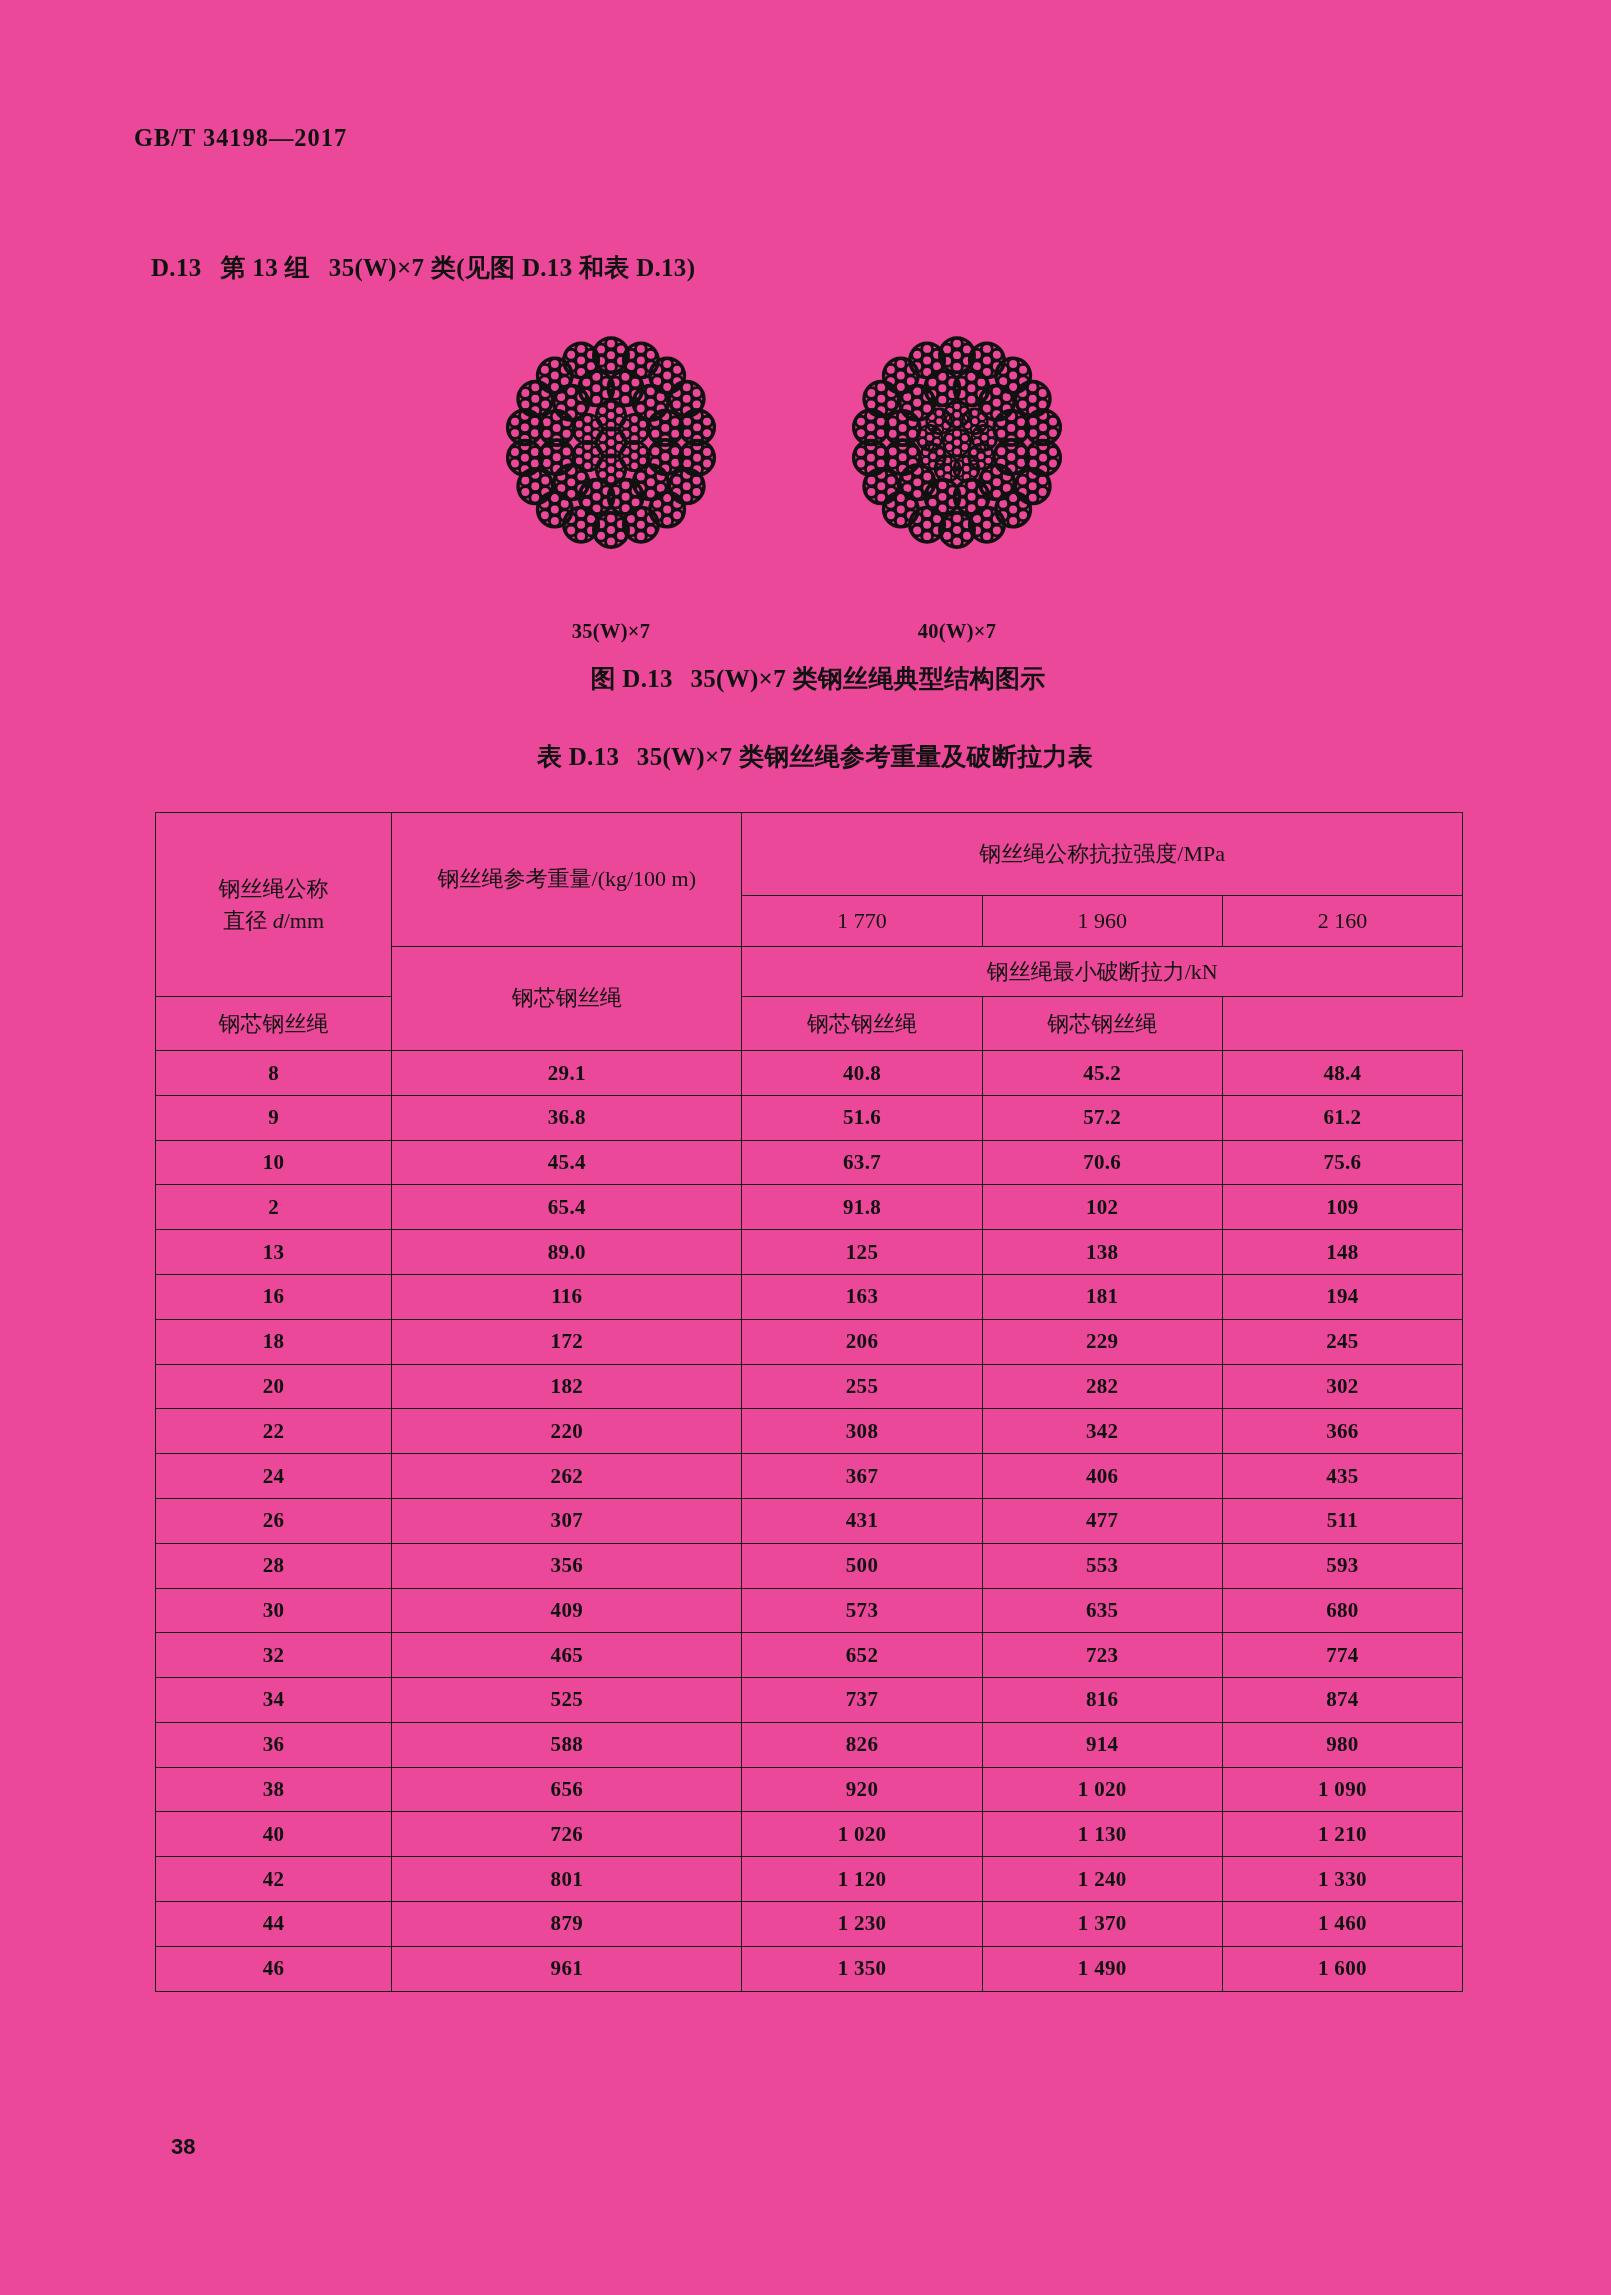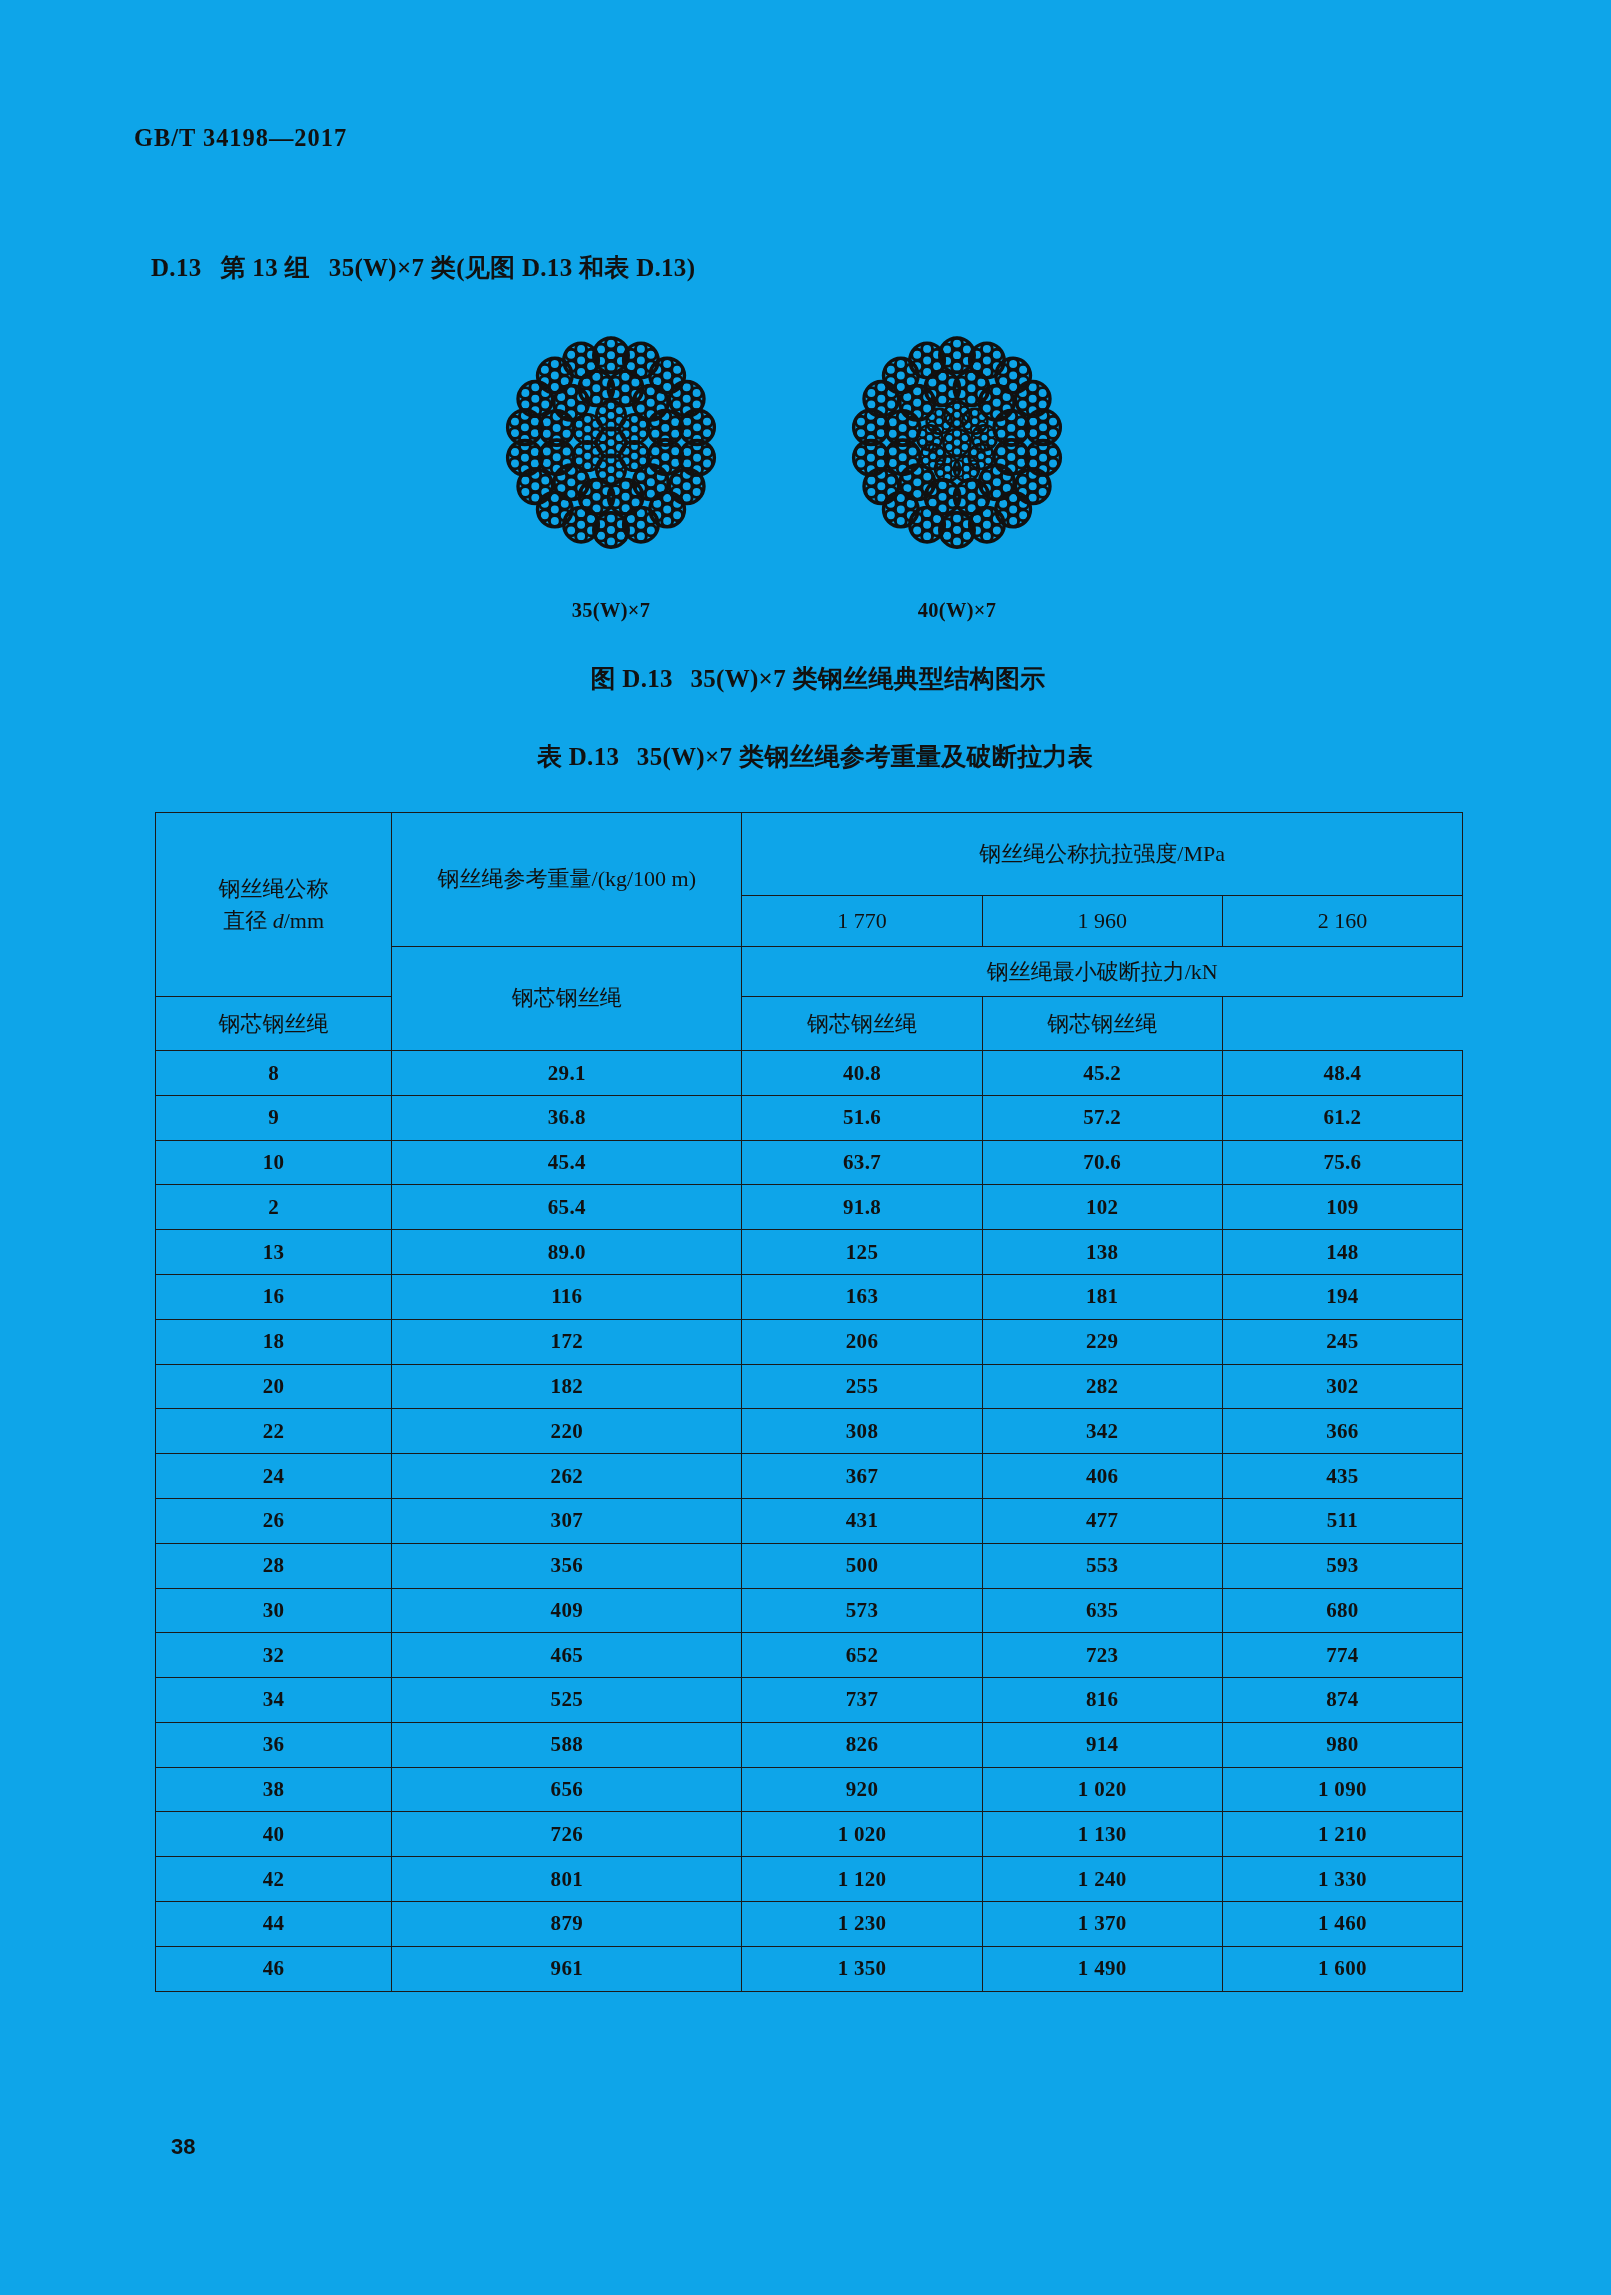--- a/index.html
+++ b/index.html
@@ -16,7 +16,7 @@
     position: relative;
     width: 1612px;
     height: 2295px;
-    background: #0ea5e9;
+    background: #ec4899;
     overflow: hidden;
   }
 

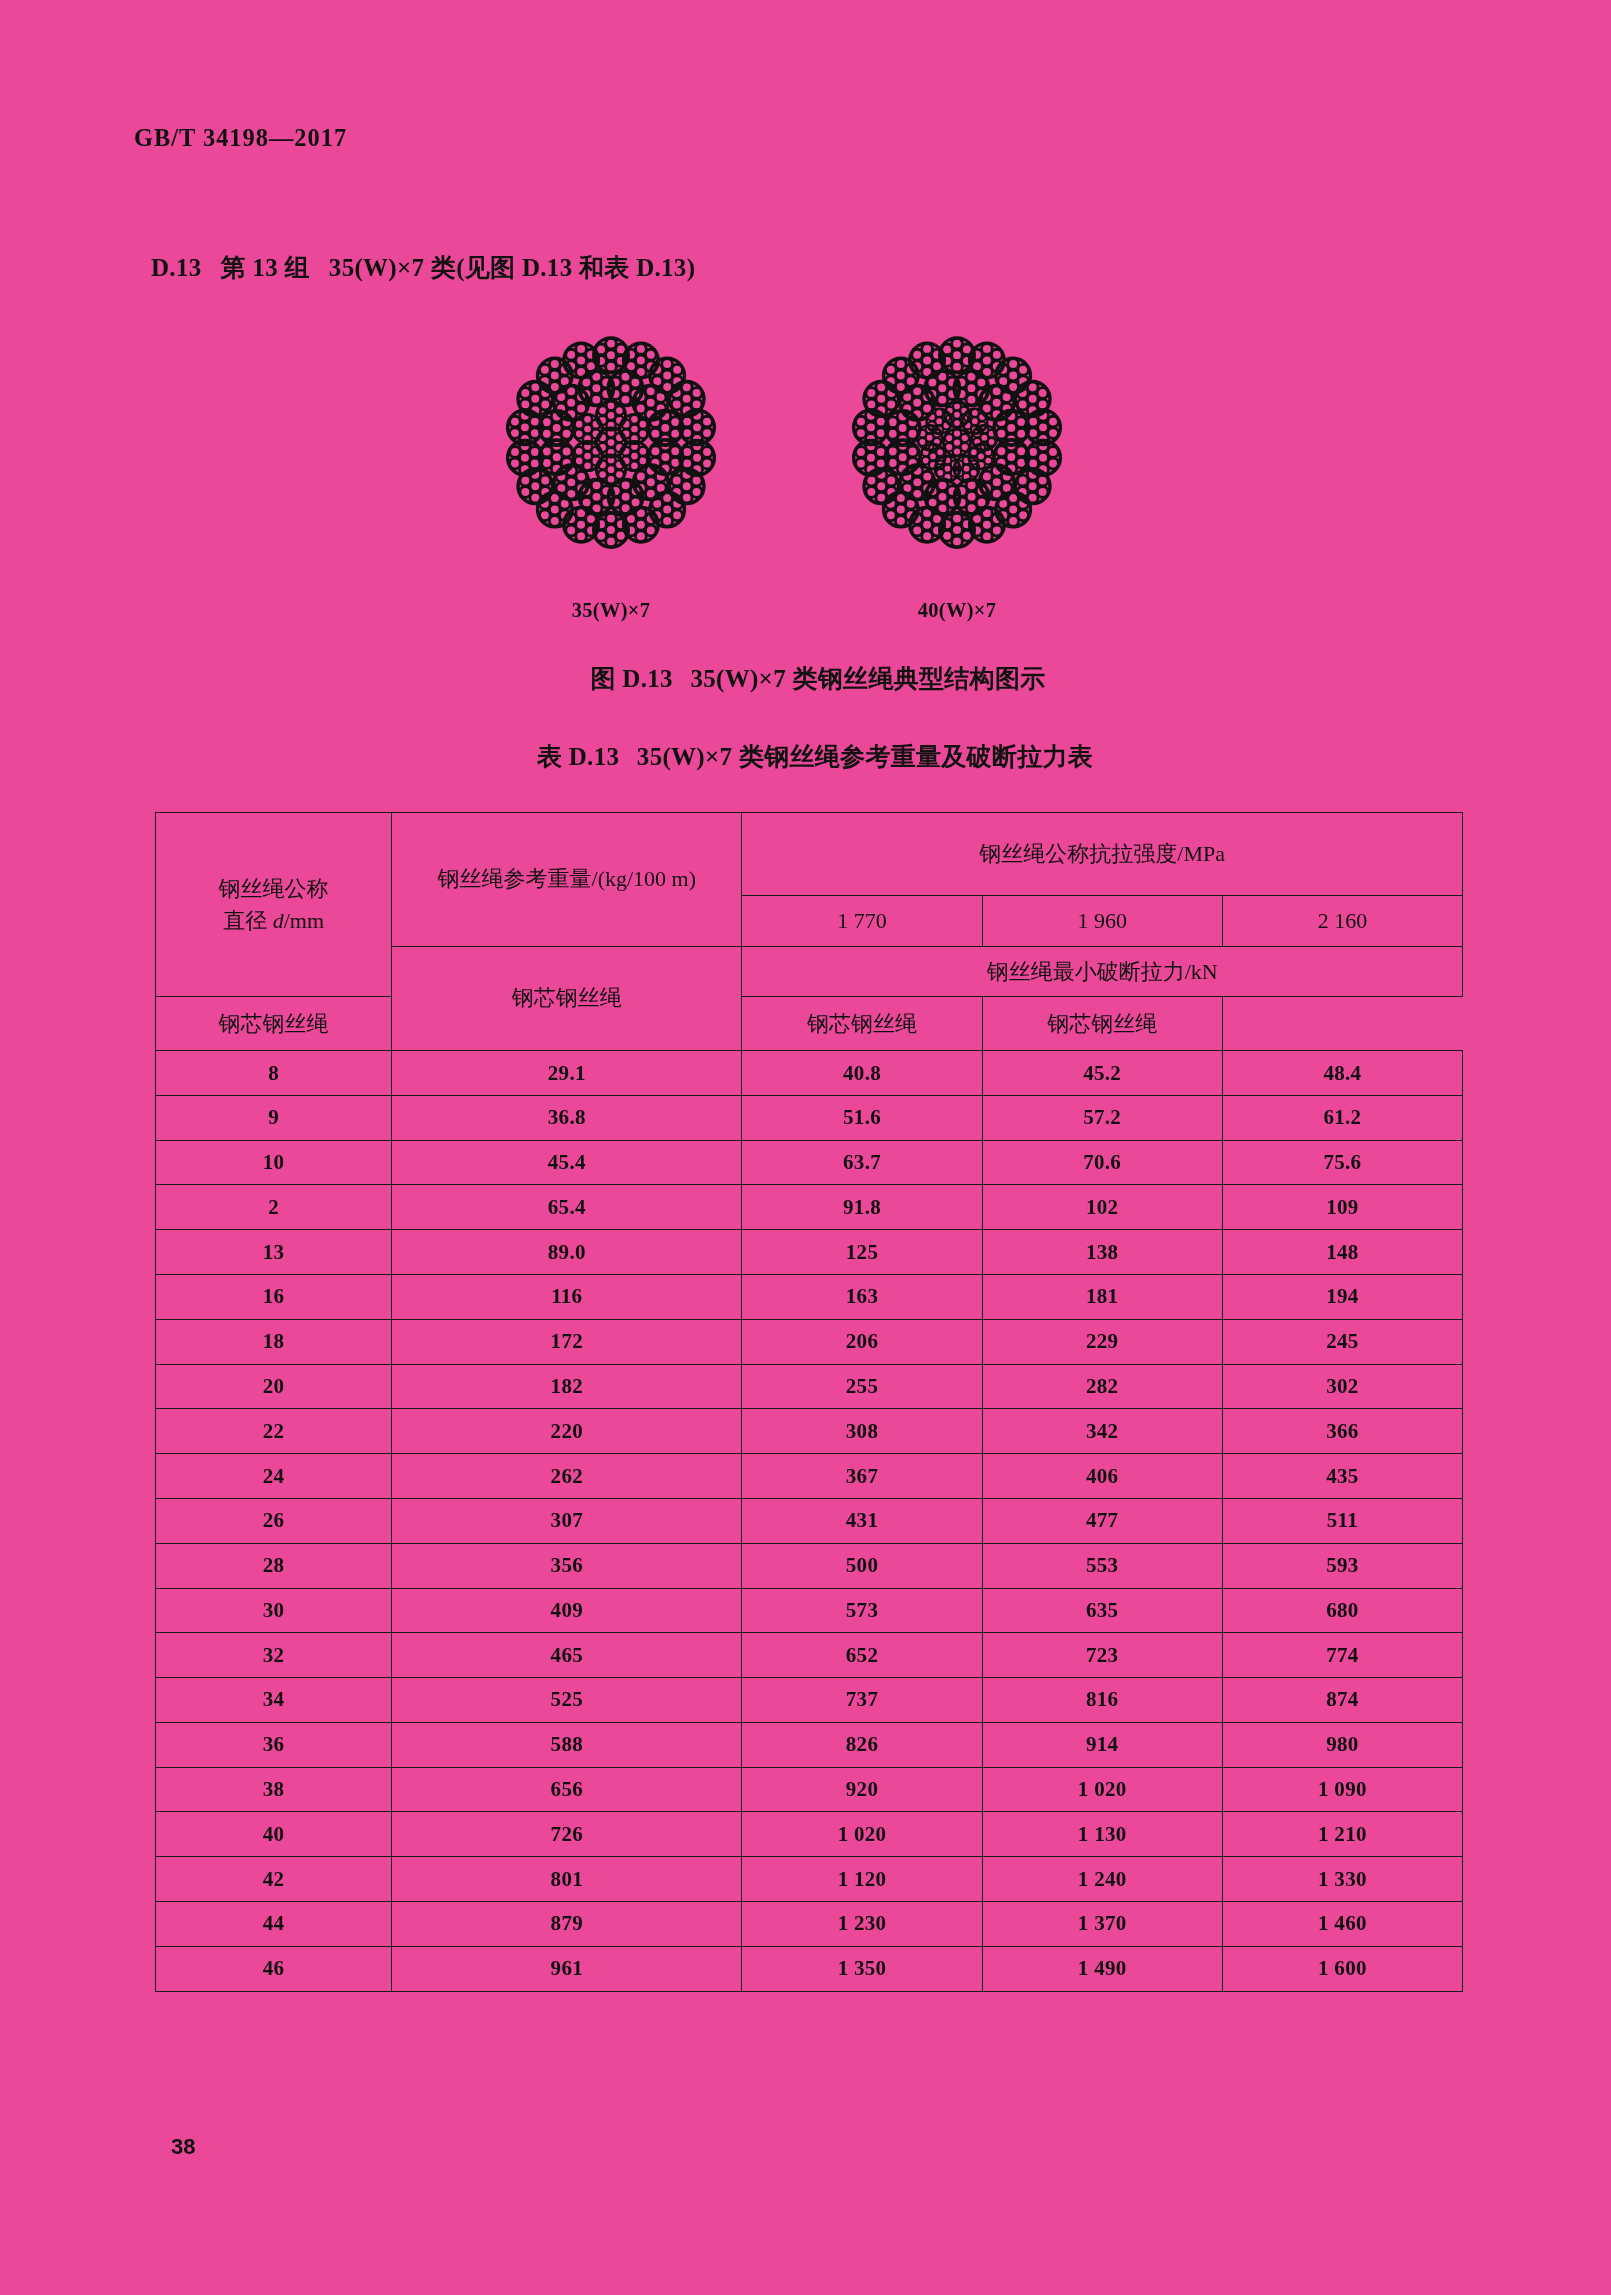--- a/index.html
+++ b/index.html
@@ -60,7 +60,7 @@
   .rope-wrap.left  { left: 499px; top: 6.8px; width: 224px; }
   .rope-wrap.right { left: 845px; top: 6.8px; width: 224px; }
   .rope-caption {
-    margin-top: 0;
+    margin-top: 21px;
     font-size: 20.4px;
     font-weight: bold;
     color: #111;

